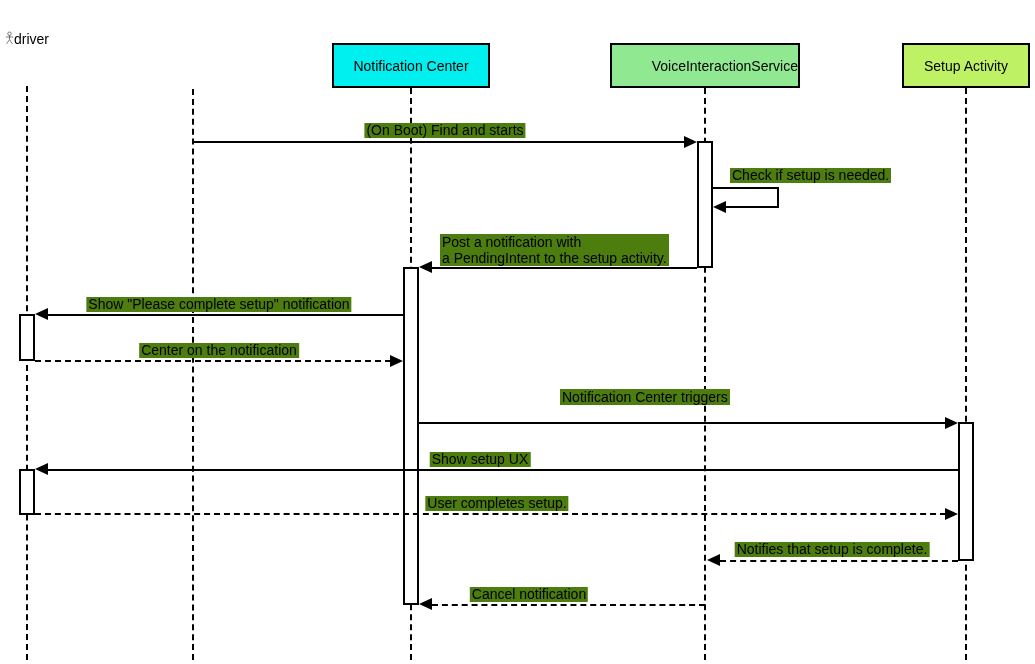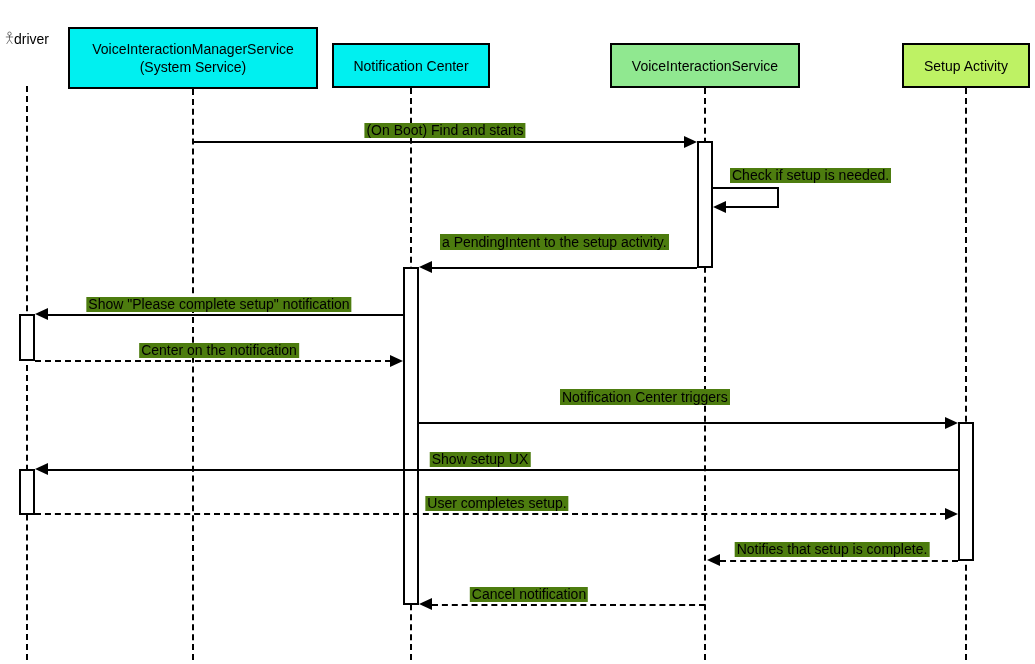--- a/index.html
+++ b/index.html
@@ -147,10 +147,6 @@
     <div class="actor-label">driver</div>
   </div>
 
-  <div class="participant-box" style="left: 68px; top: 27px; width: 250px; height: 62px; background-color: rgb(0, 240, 240);">
-    <div>VoiceInteractionManagerService</div>
-    <div>(System Service)</div>
-  </div>
 
   <div class="participant-box" style="left: 332px; top: 43px; width: 158px; height: 45px; background-color: rgb(0, 240, 240);">
     <div>Notification Center</div>

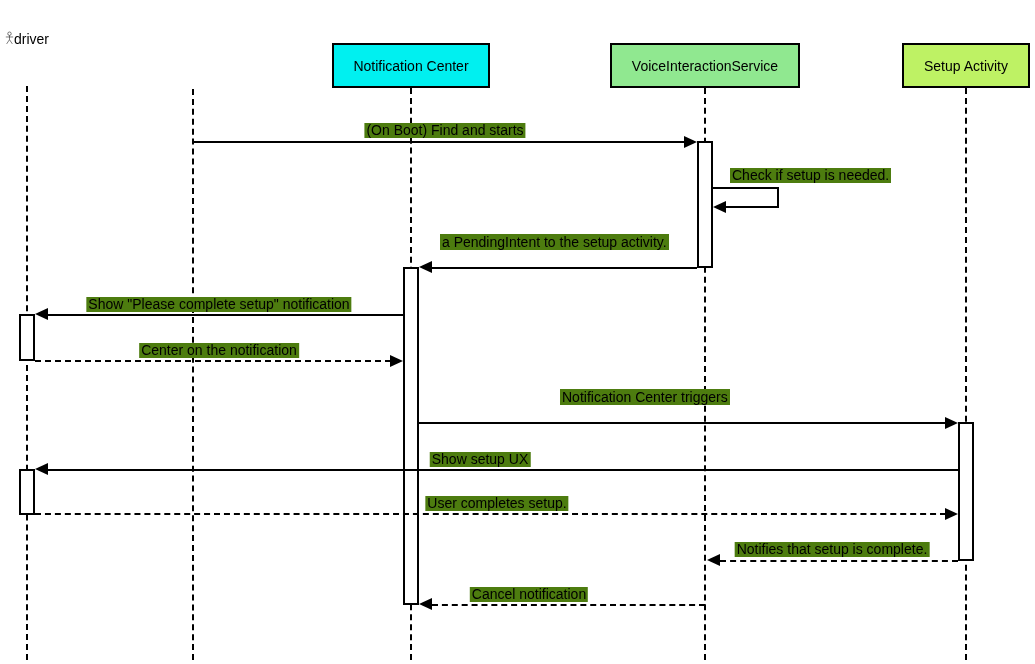--- a/index.html
+++ b/index.html
@@ -152,7 +152,7 @@
     <div>Notification Center</div>
   </div>
 
-  <div class="participant-box" style="left: 610px; top: 43px; width: 190px; height: 45px; background-color: rgb(144, 232, 144);">
+  <div class="participant-box" style="left: 610px; top: 43px; width: 190px; height: 45px; background-color: rgb(144, 232, 144); align-items: flex-end;">
     <div>VoiceInteractionService</div>
   </div>
 

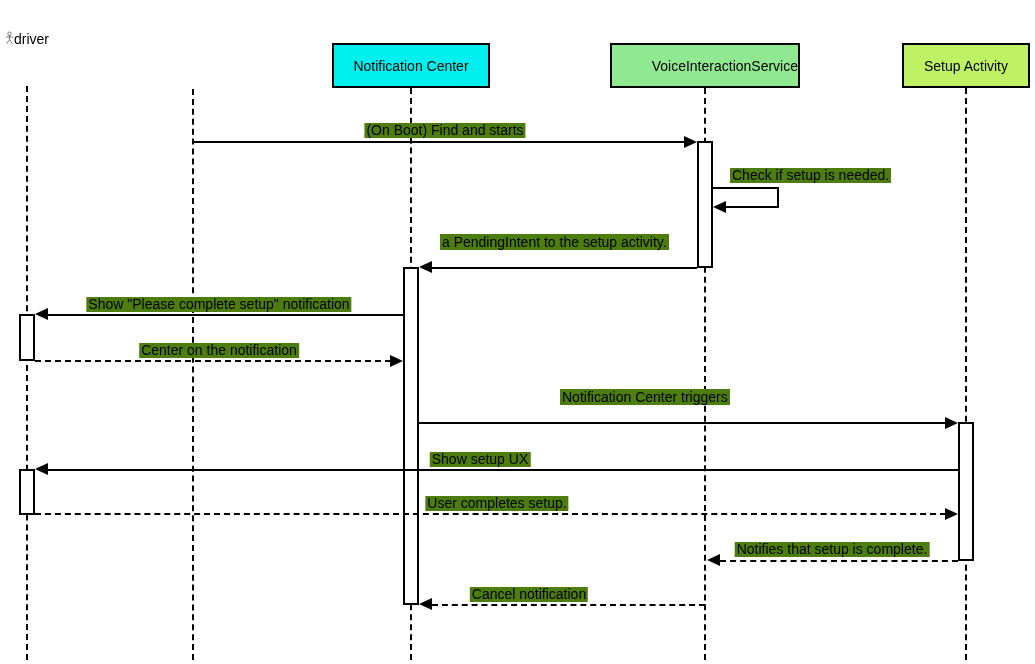--- a/index.html
+++ b/index.html
@@ -103,6 +103,7 @@
   <div class="msg-line" style="left:432px; top:267px; width:265px;"></div>
   <div class="arrowhead left" style="left:419px; top:261px;"></div>
   <div class="msg-label two-line" style="left:440px; top:234px;">
+    <div>Post a notification with</div>
     <div>a PendingIntent to the setup activity.</div>
   </div>
 

